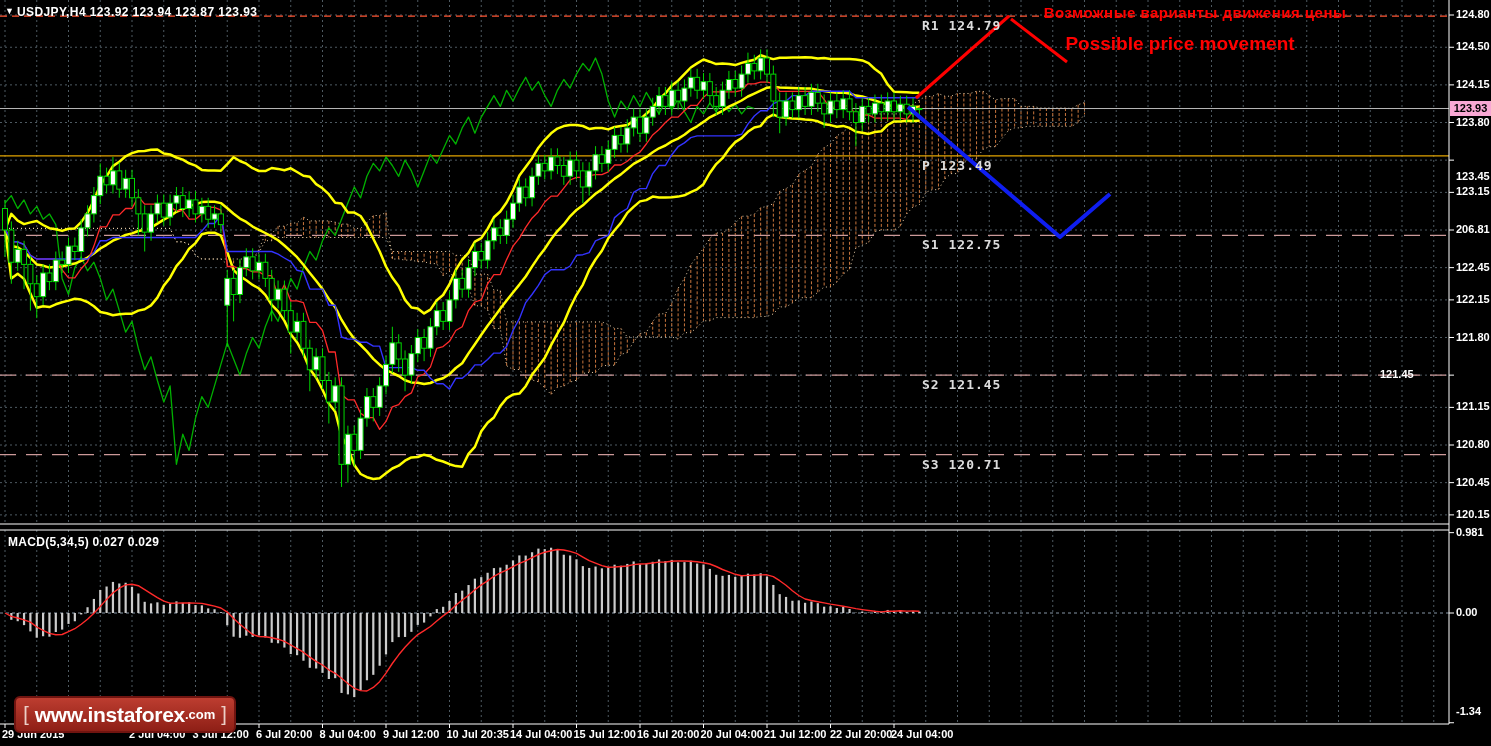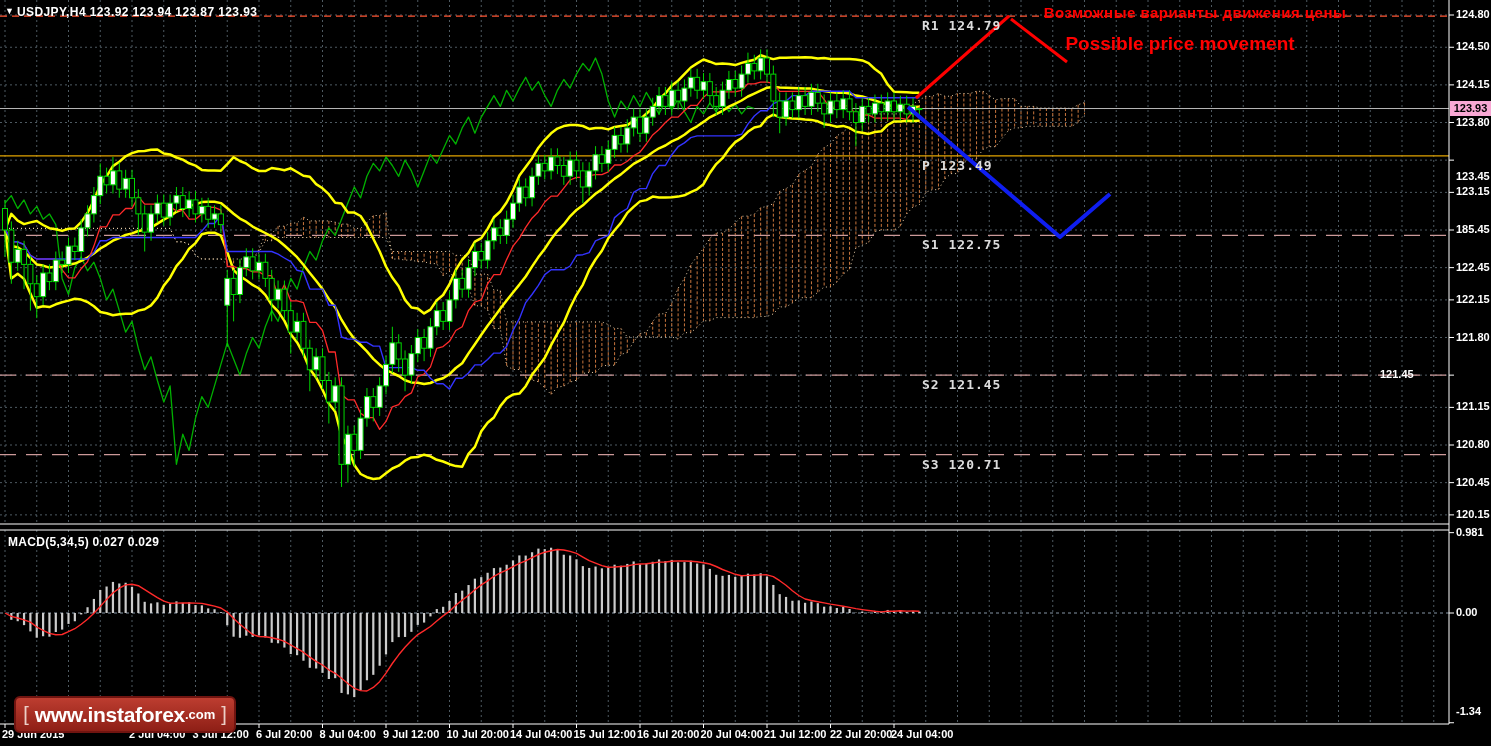--- a/index.html
+++ b/index.html
@@ -840,7 +840,7 @@
       <span class="tick" style="left: 1456px; top: 115.5px;">123.80</span>
       <span class="tick" style="left: 1456px; top: 153.125px; margin-top: 17px;">123.45</span>
       <span class="tick" style="left: 1456px; top: 185.375px;">123.15</span>
-      <span class="tick" style="left: 1456px; top: 223px;">185.45</span>
+      <span class="tick" style="left: 1456px; top: 223px;">206.81</span>
       <span class="tick" style="left: 1456px; top: 260.625px;">122.45</span>
       <span class="tick" style="left: 1456px; top: 292.875px;">122.15</span>
       <span class="tick" style="left: 1456px; top: 330.5px;">121.80</span>

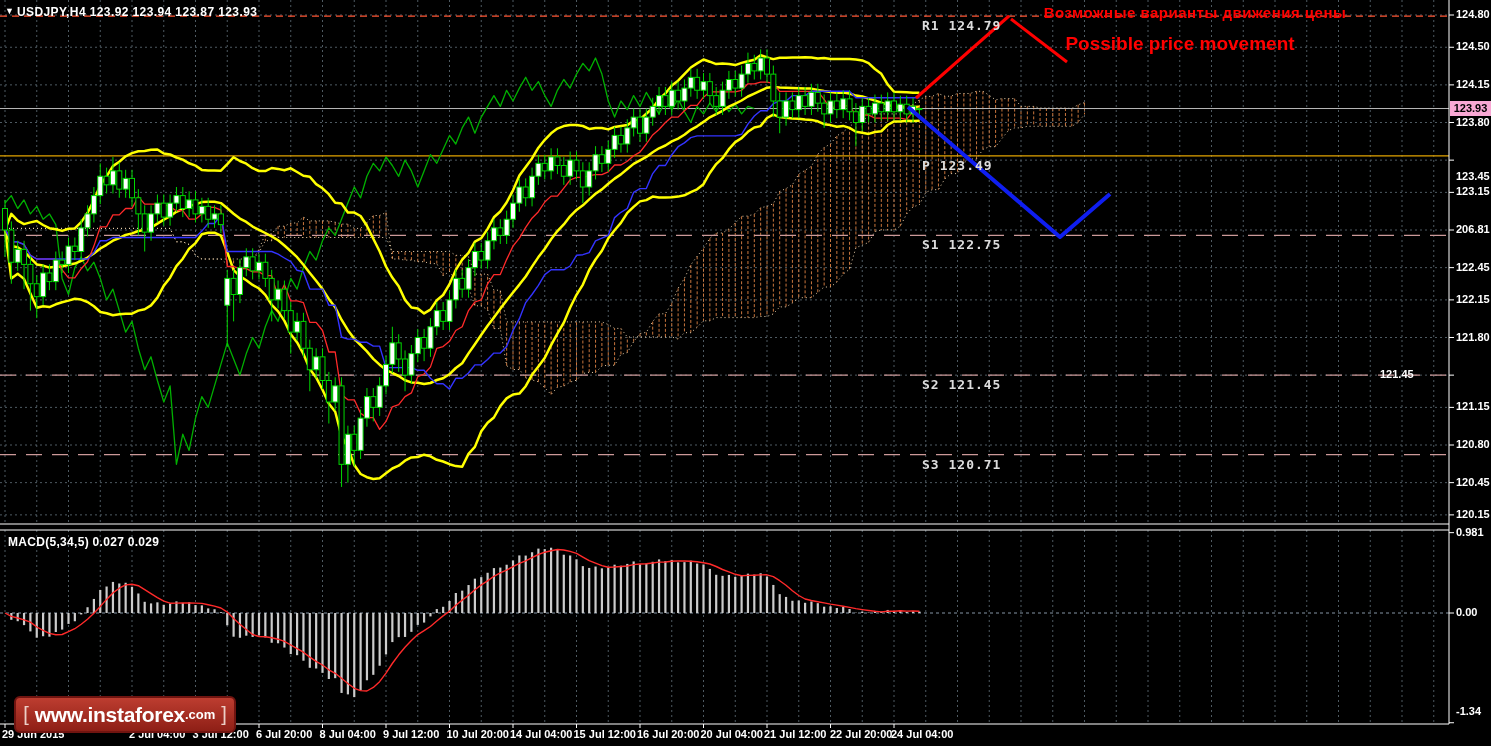--- a/index.html
+++ b/index.html
@@ -859,7 +859,7 @@
       <span class="tick" style="left: 256px; top: 728px;">6 Jul 20:00</span>
       <span class="tick" style="left: 319.5px; top: 728px;">8 Jul 04:00</span>
       <span class="tick" style="left: 383px; top: 728px;">9 Jul 12:00</span>
-      <span class="tick" style="left: 446.5px; top: 728px;">10 Jul 20:00</span>
+      <span class="tick" style="left: 446.5px; top: 728px;">10 Jul 20:35</span>
       <span class="tick" style="left: 510px; top: 728px;">14 Jul 04:00</span>
       <span class="tick" style="left: 573.5px; top: 728px;">15 Jul 12:00</span>
       <span class="tick" style="left: 637px; top: 728px;">16 Jul 20:00</span>

